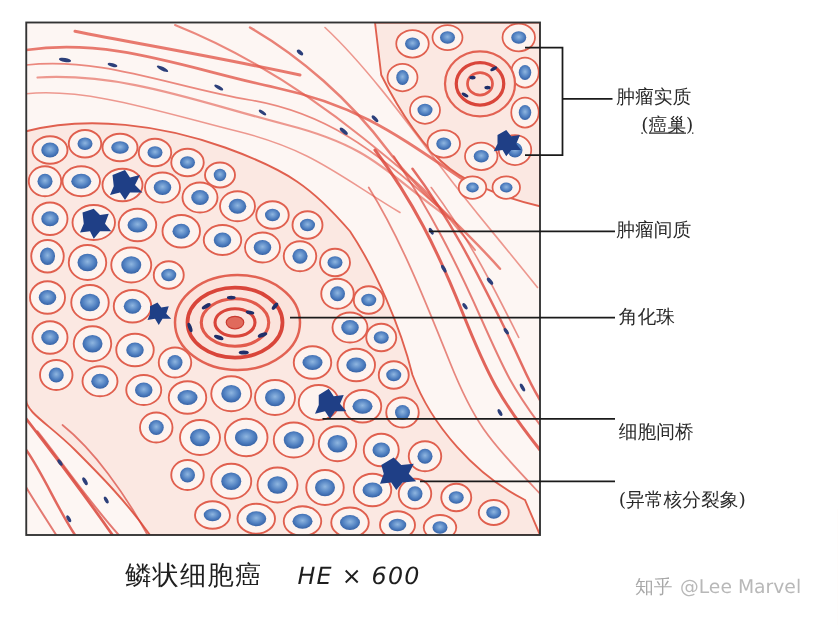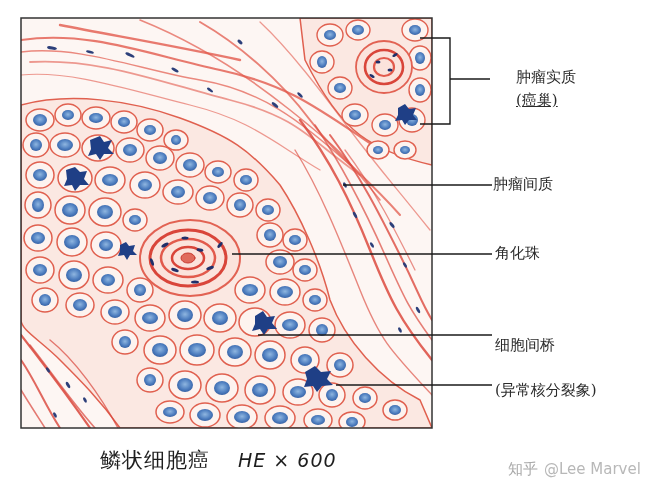--- a/index.html
+++ b/index.html
@@ -317,7 +317,7 @@
   </svg>
 
   
-  <div class="label" style="left:516px; top:68px;">
+  <div class="label" style="left:493px; top:68px;">
     <div>肿瘤实质</div>
     <div style="margin-top:5px;text-decoration:underline;">(癌巢)</div>
   </div>

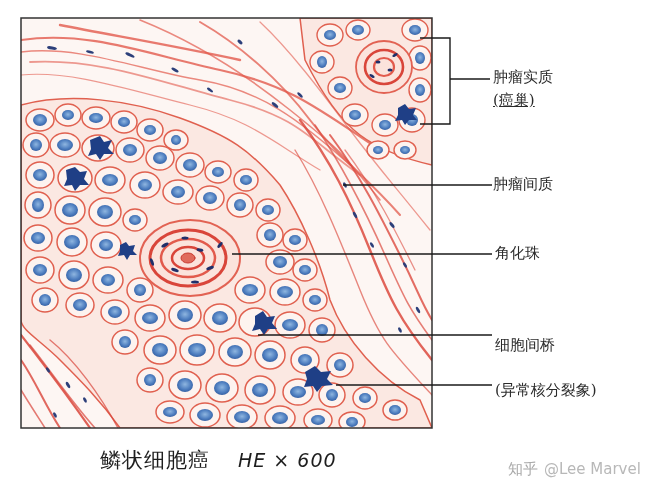--- a/index.html
+++ b/index.html
@@ -319,7 +319,7 @@
   
   <div class="label" style="left:493px; top:68px;">
     <div>肿瘤实质</div>
-    <div style="margin-top:5px;text-decoration:underline;">(癌巢)</div>
+    <div style="margin-left:20px; margin-top:5px;text-decoration:underline;">(癌巢)</div>
   </div>
   <div class="label" style="left:493px; top:175px;">肿瘤间质</div>
   <div class="label" style="left:495px; top:244px;text-align:right;">角化珠</div>

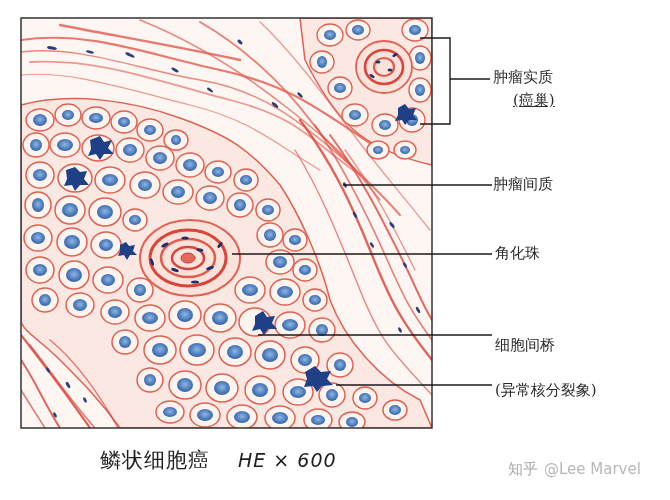--- a/index.html
+++ b/index.html
@@ -325,7 +325,7 @@
   <div class="label" style="left:495px; top:244px;text-align:right;">角化珠</div>
   <div class="label" style="left:495px; top:325px;margin-top:11px;">细胞间桥</div>
   <div class="label" style="left:495px; top:375px;">
-    <div style="margin-top:6px;">(异常核分裂象)</div>
+    <div style="margin-top:16px;">(异常核分裂象)</div>
   </div>
 
   

